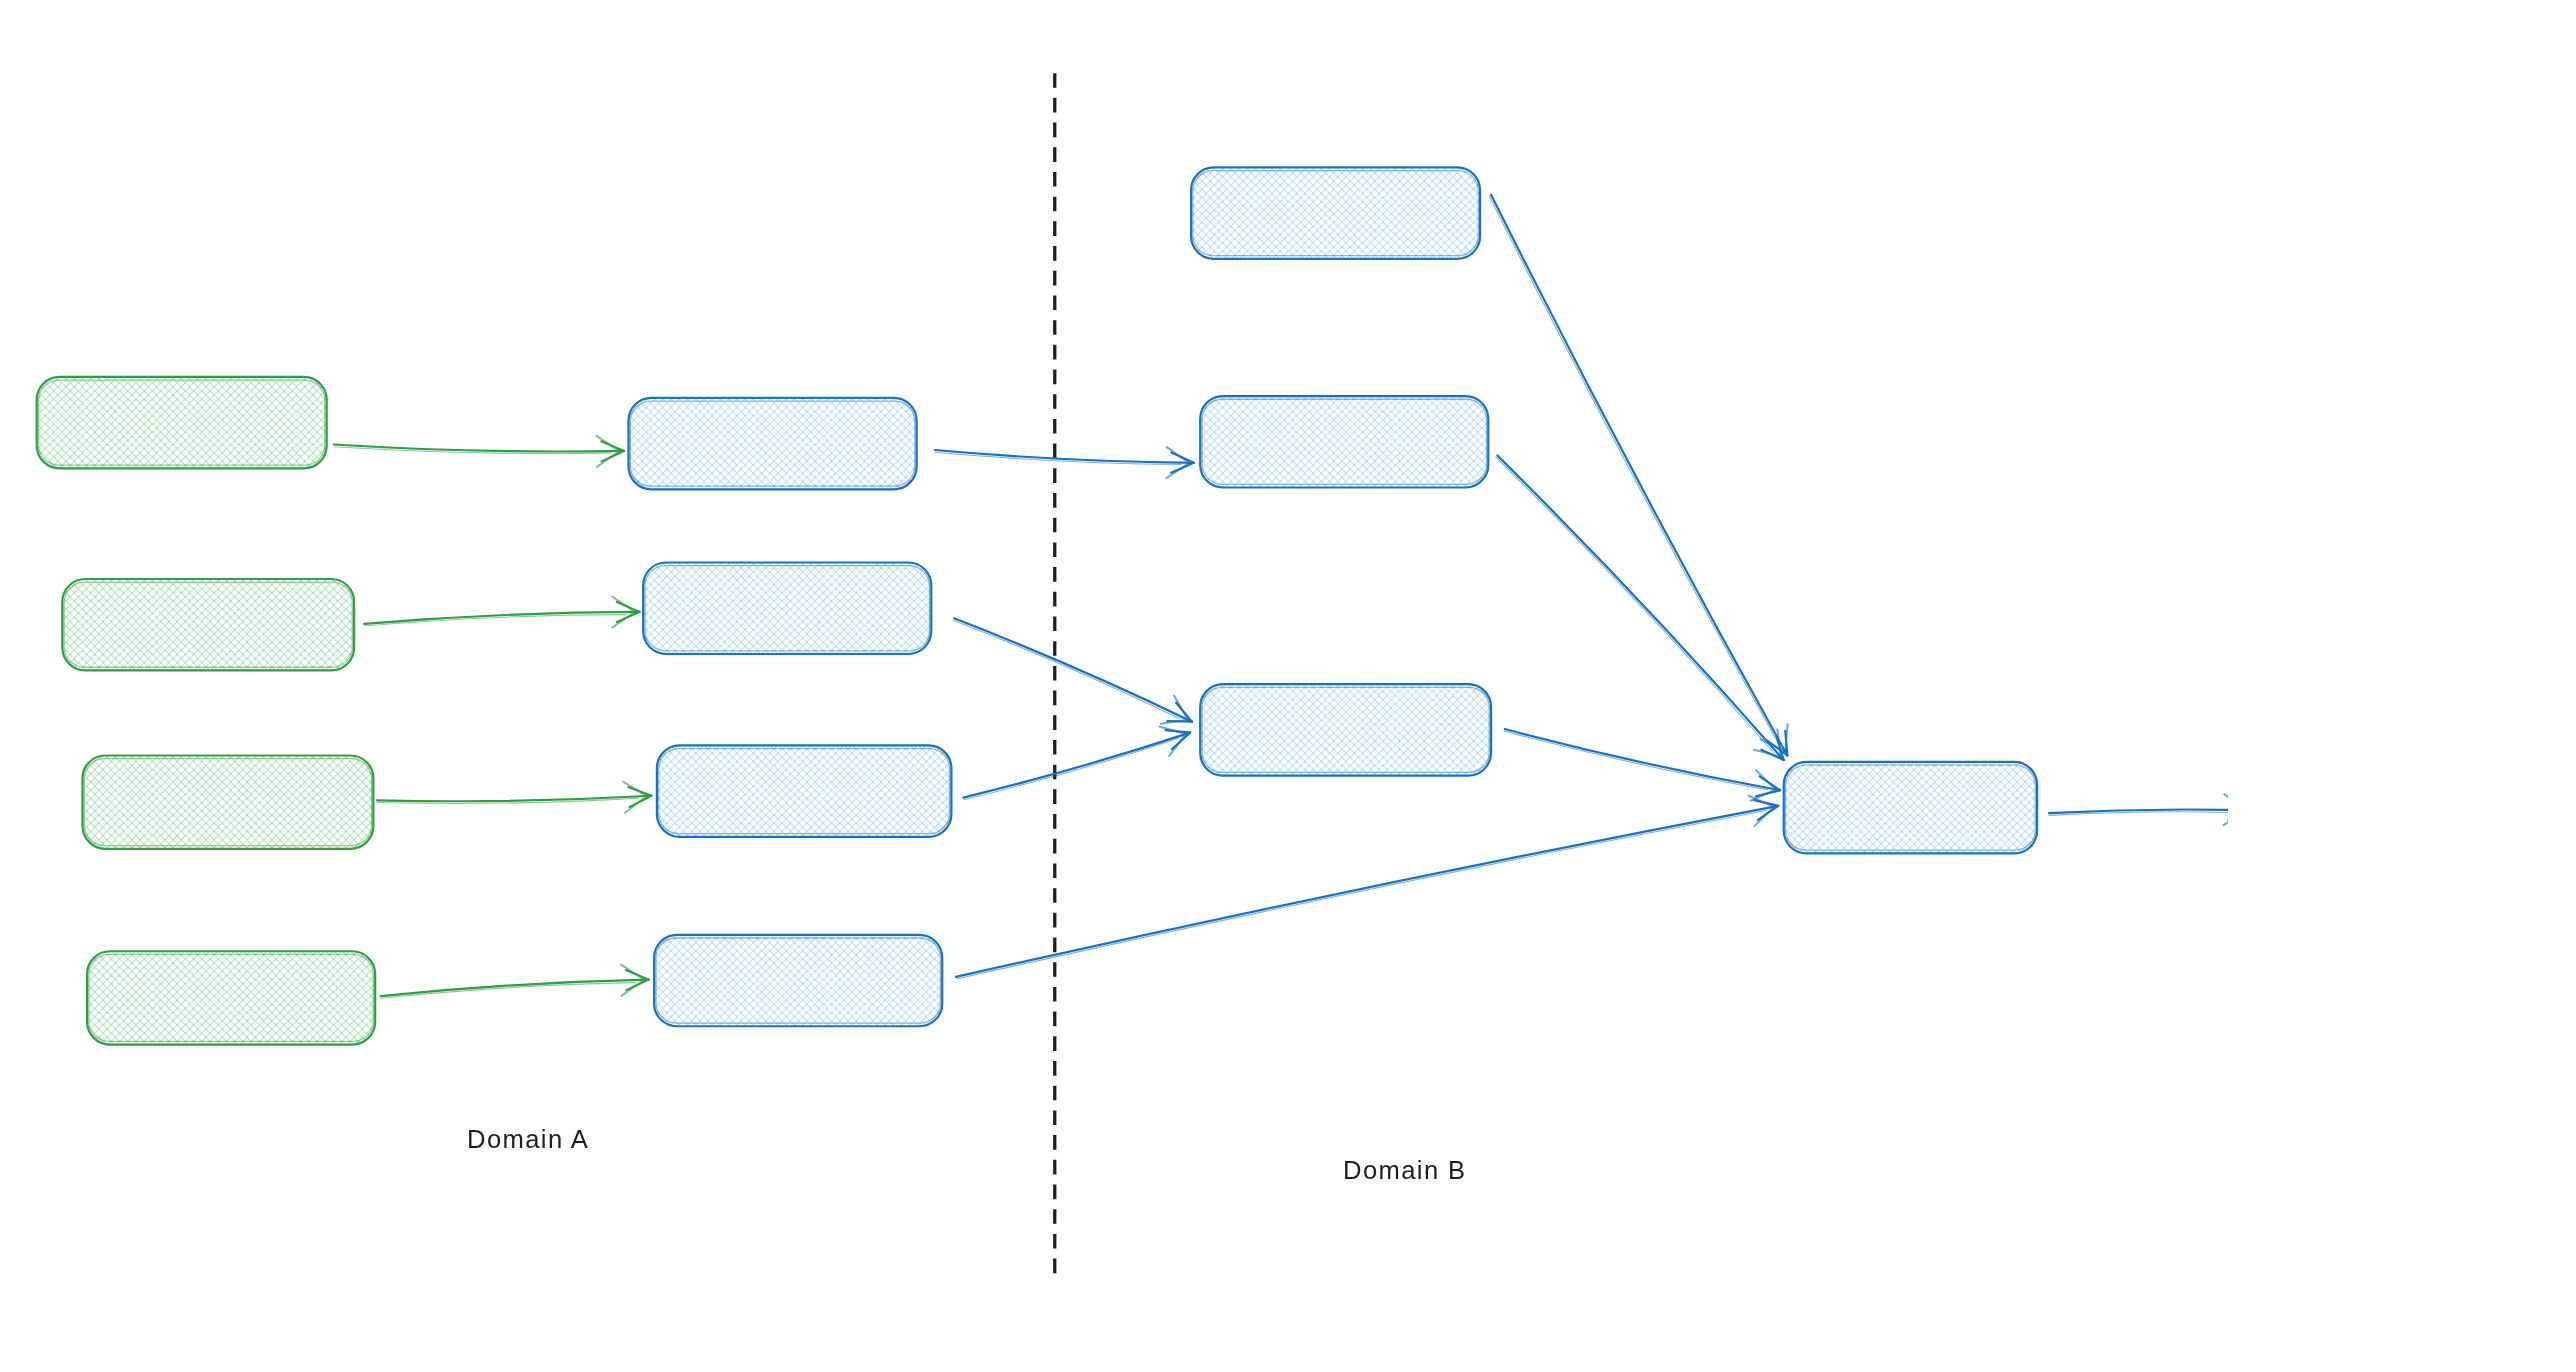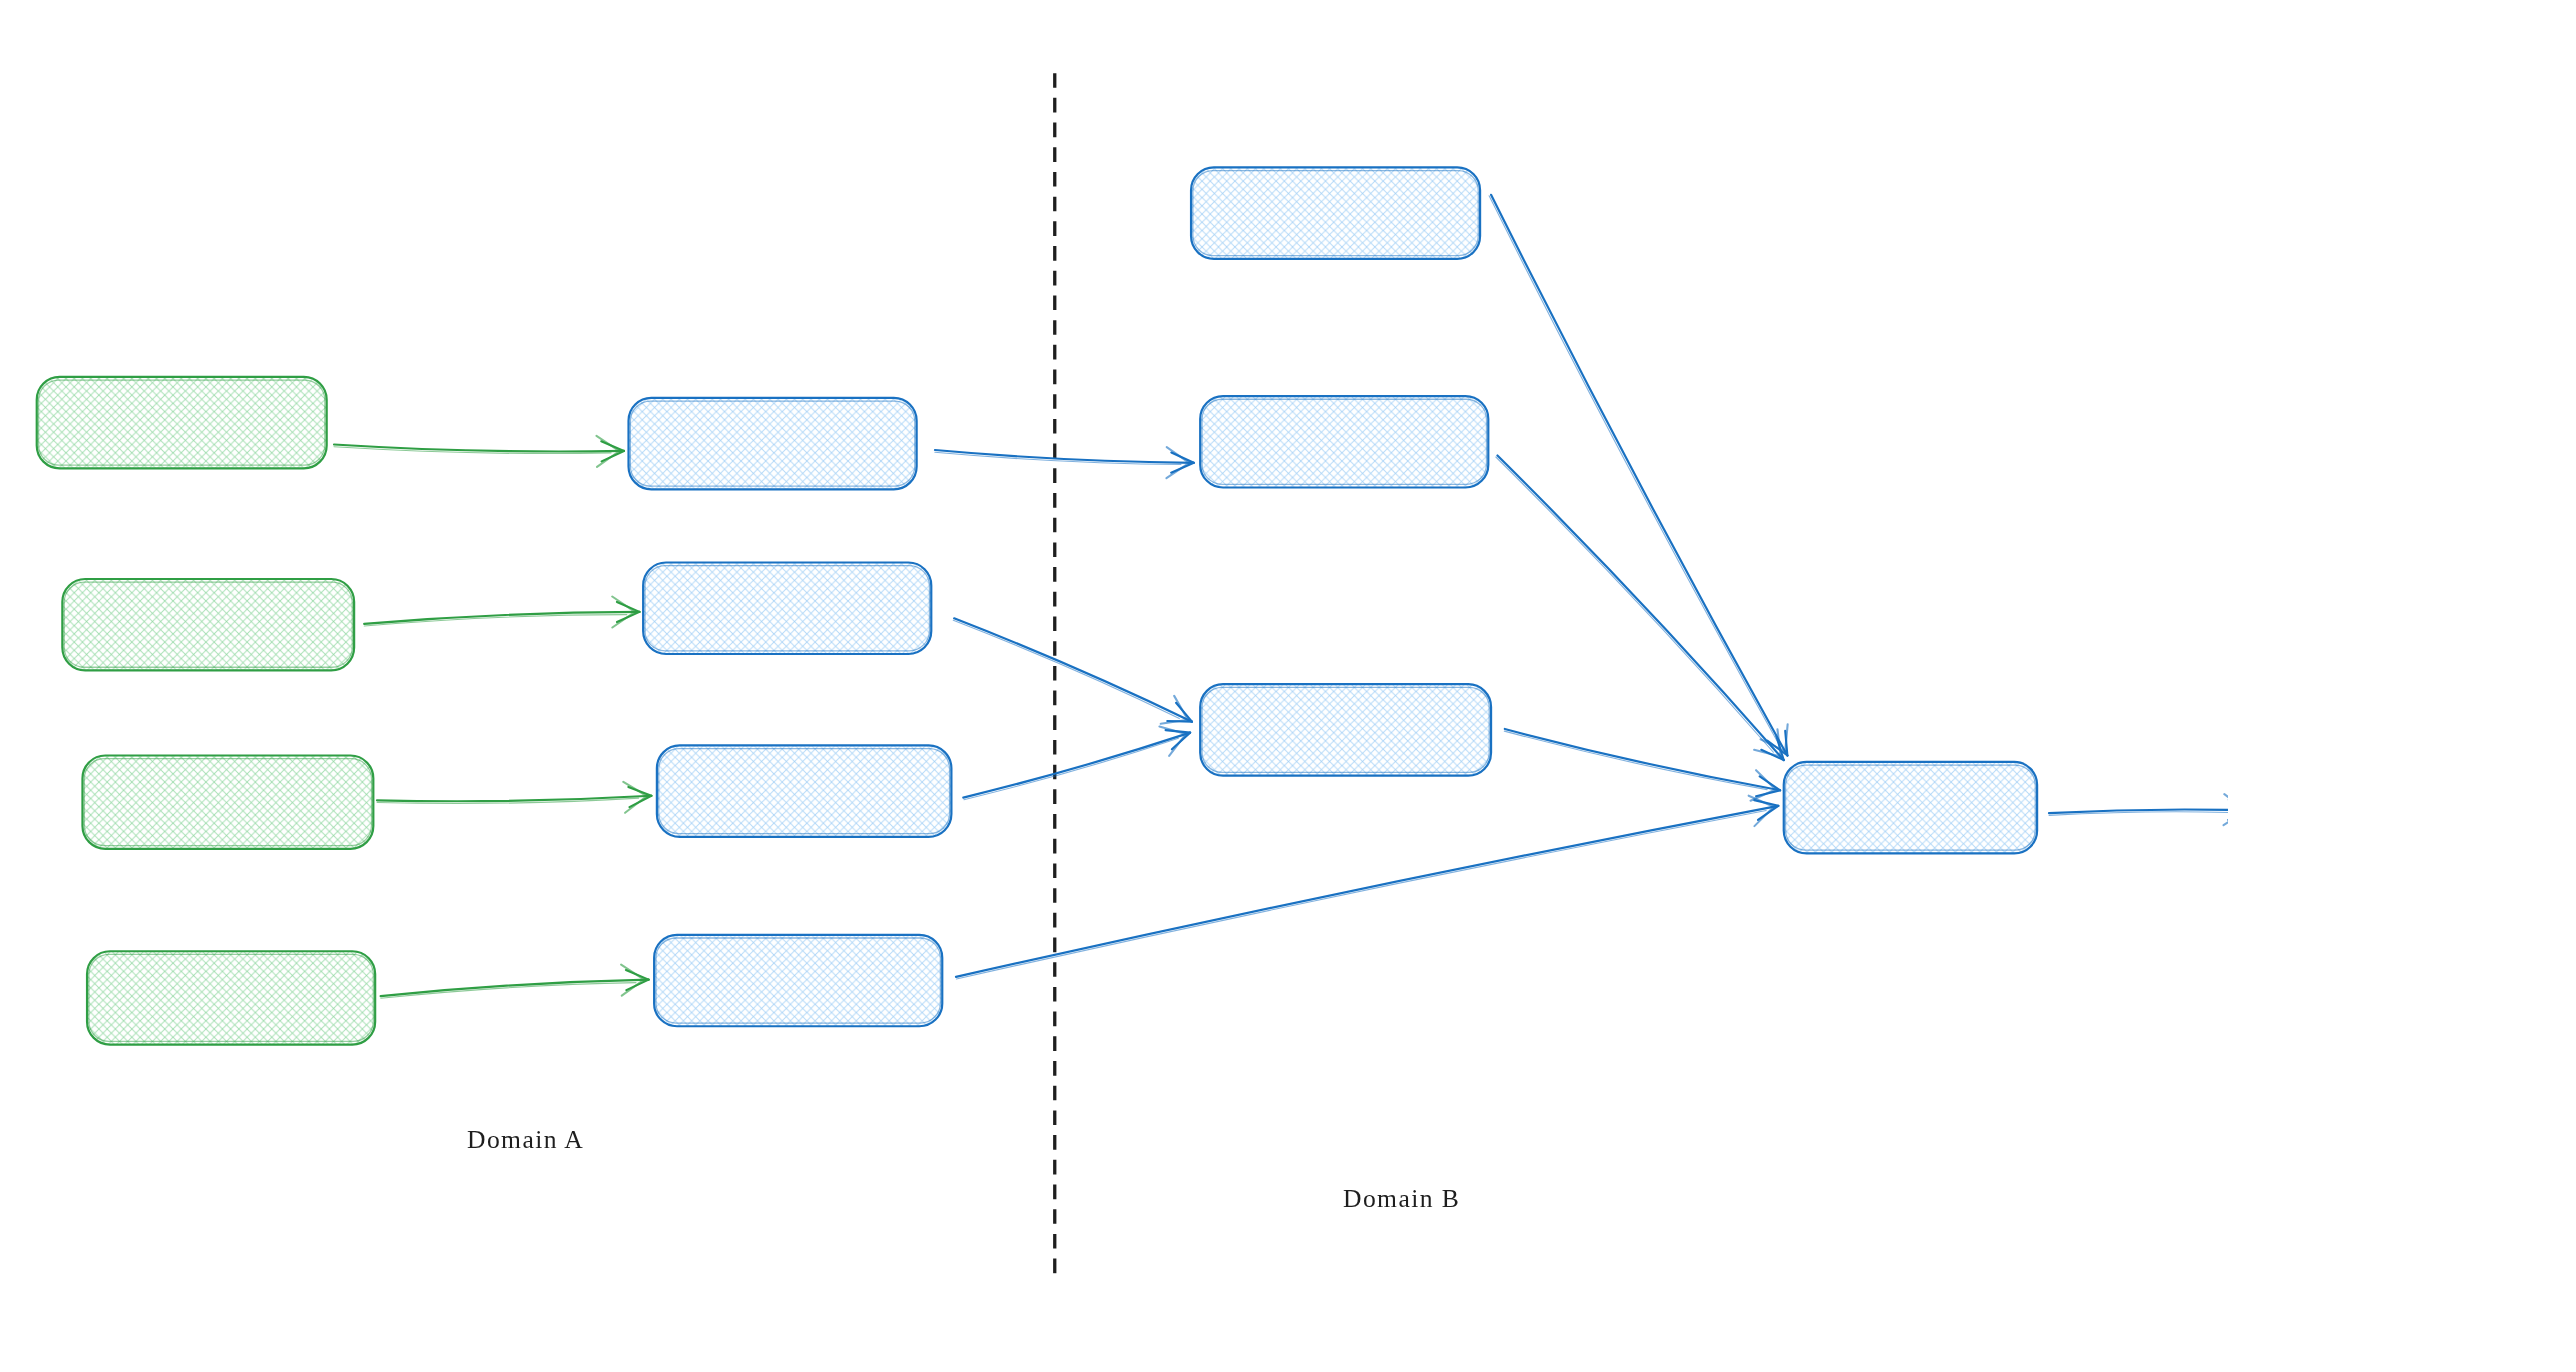--- a/index.html
+++ b/index.html
@@ -8,7 +8,7 @@
     width:2228px;height:1372px;
     background:#ffffff;
     overflow:hidden;
-    font-family:Liberation Serif, serif;
+    font-family:Liberation Sans, sans-serif;
   }
   #diagram-svg{position:absolute;left:0;top:0;}
   .domain-label{

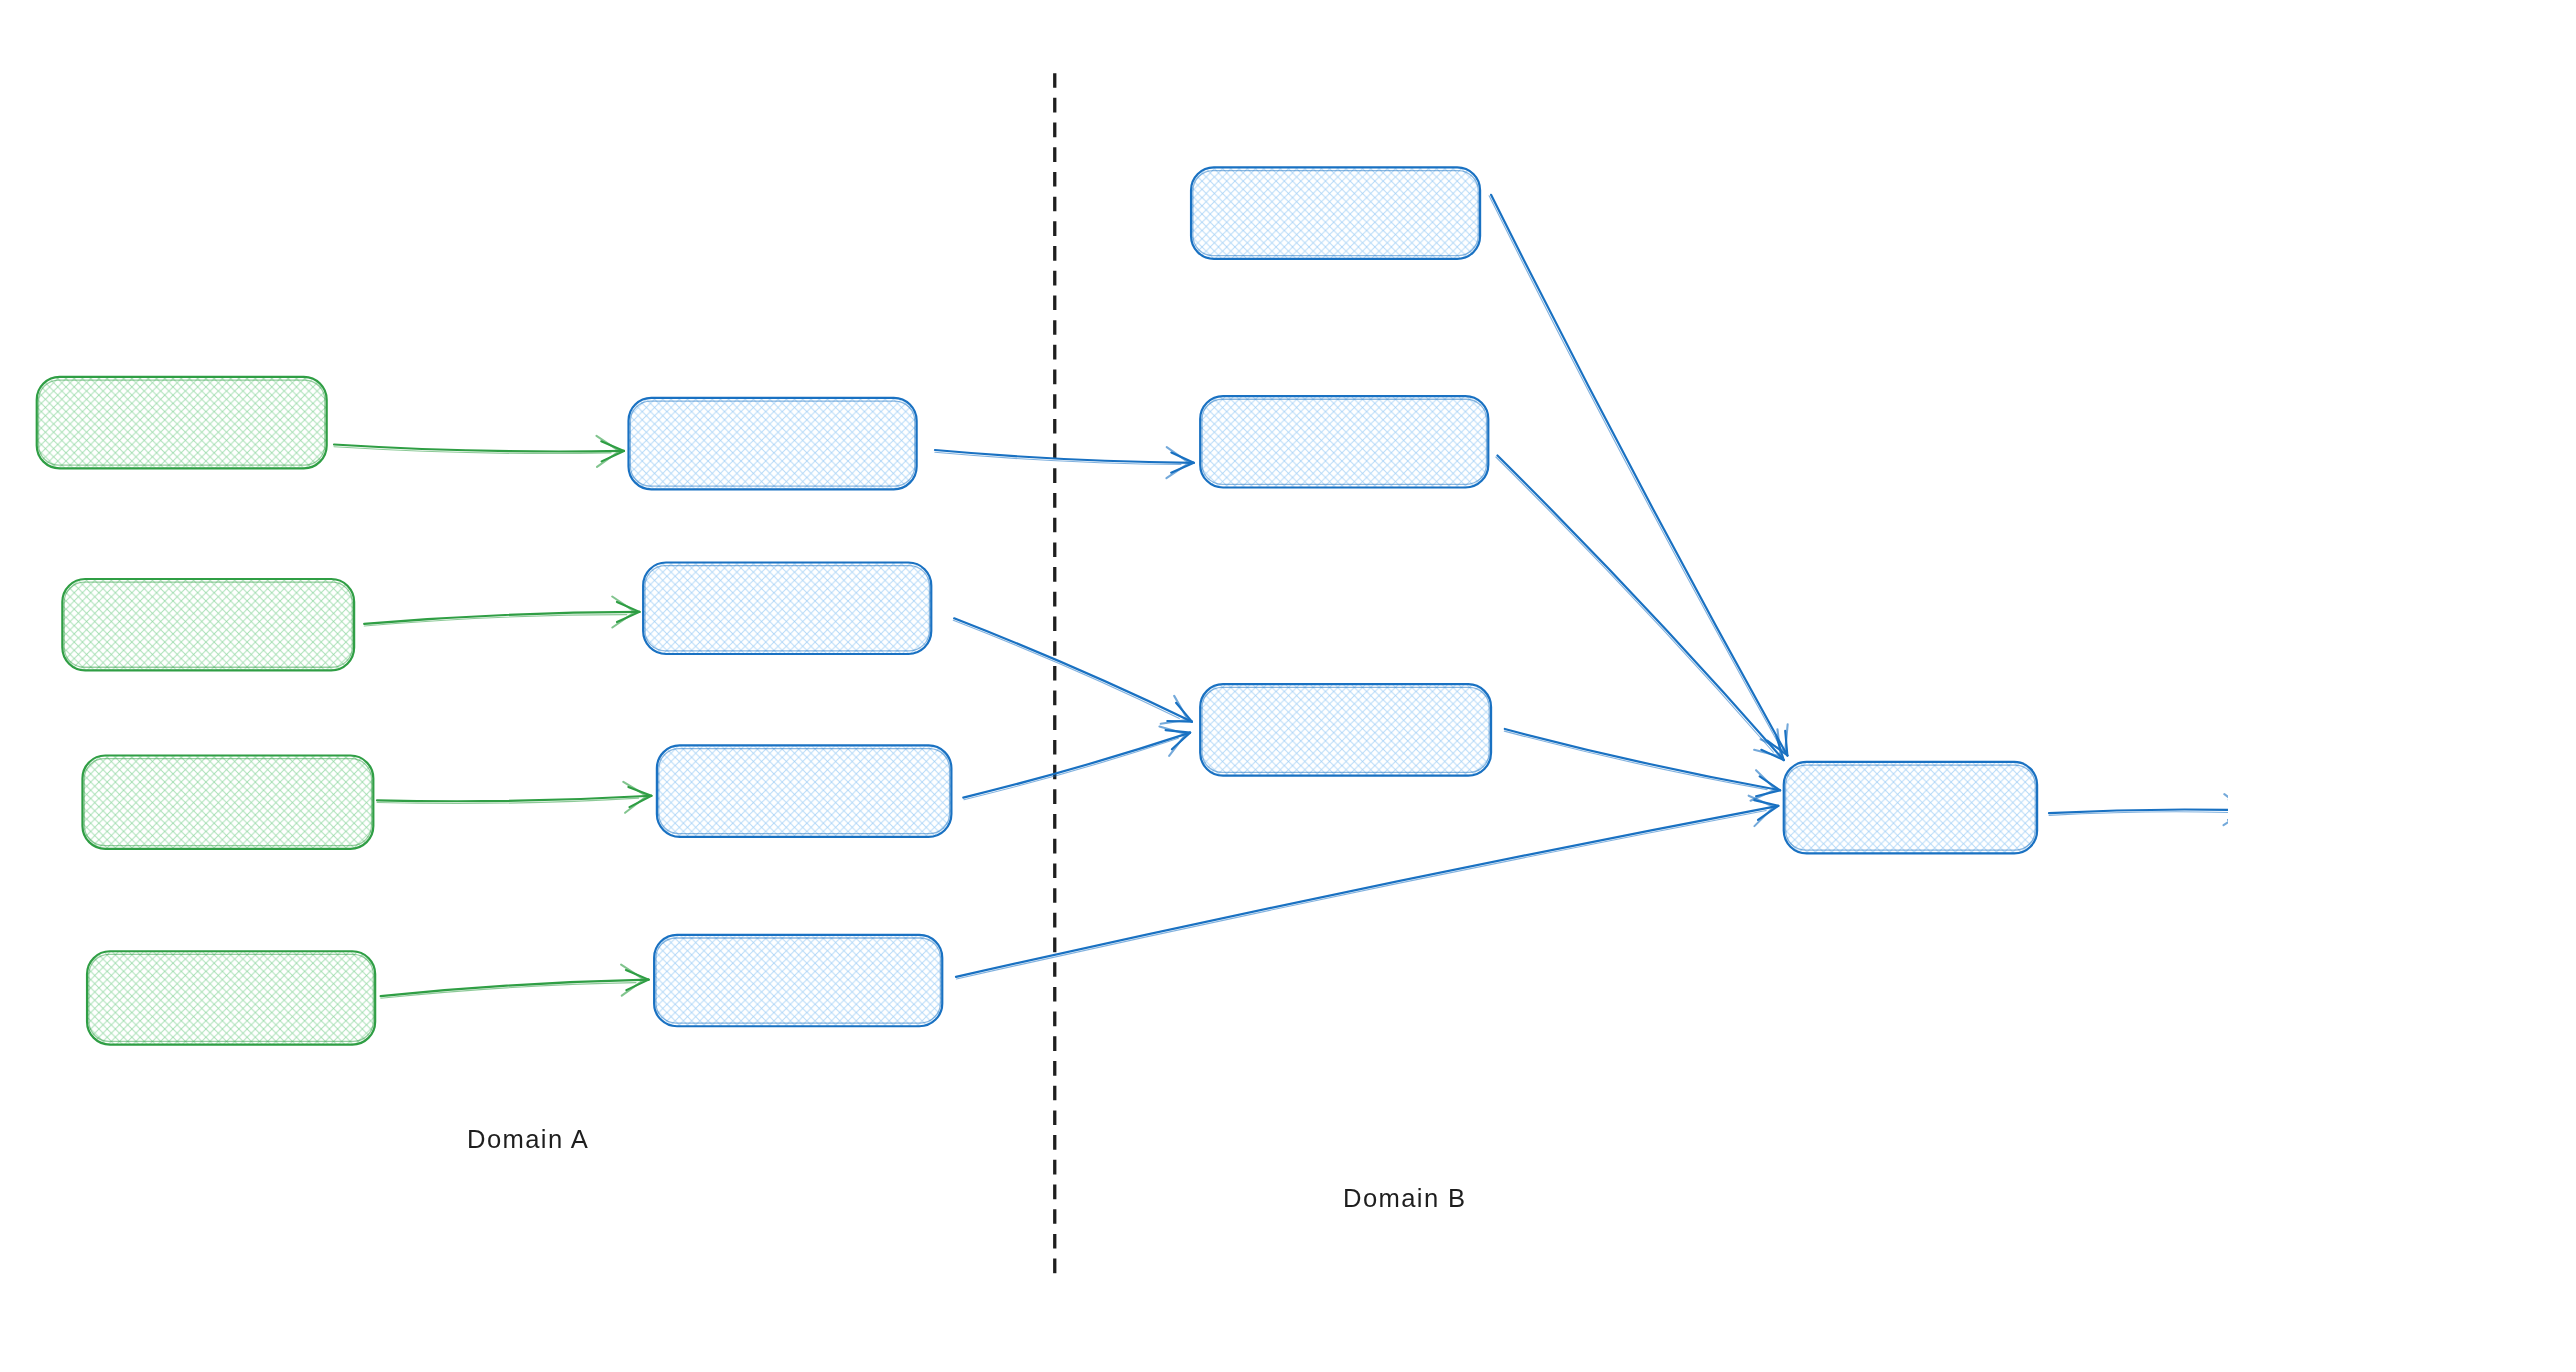--- a/index.html
+++ b/index.html
@@ -21,7 +21,7 @@
     user-select:none;
   }
   #label-a{left:467px;top:1125px;}
-  #label-b{left:1343px;top:1184px;}
+  #label-b{left:1343px;top:1156px;}
 </style>
 </head>
 <body>

